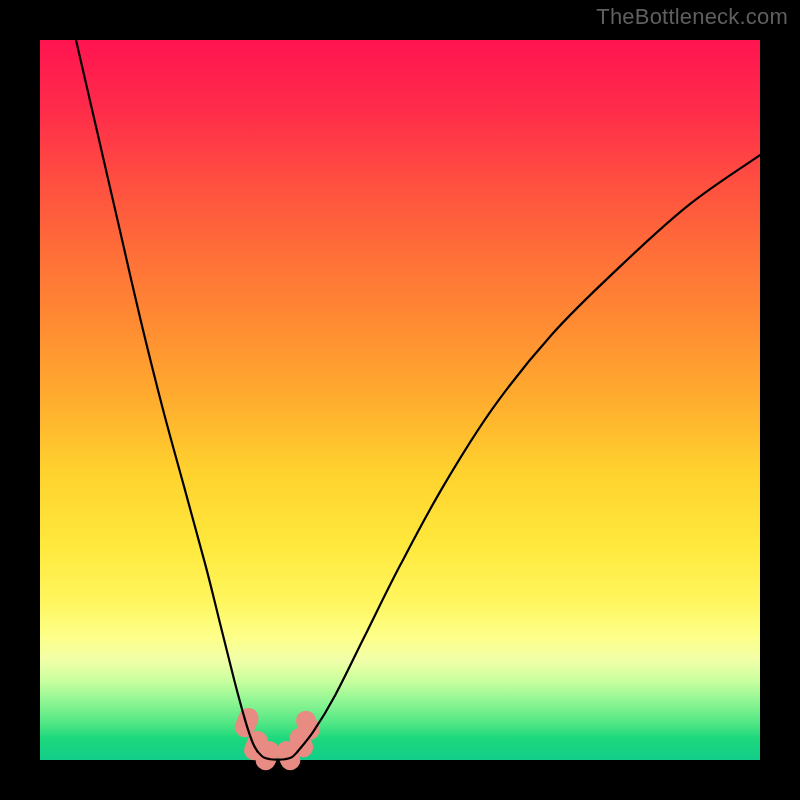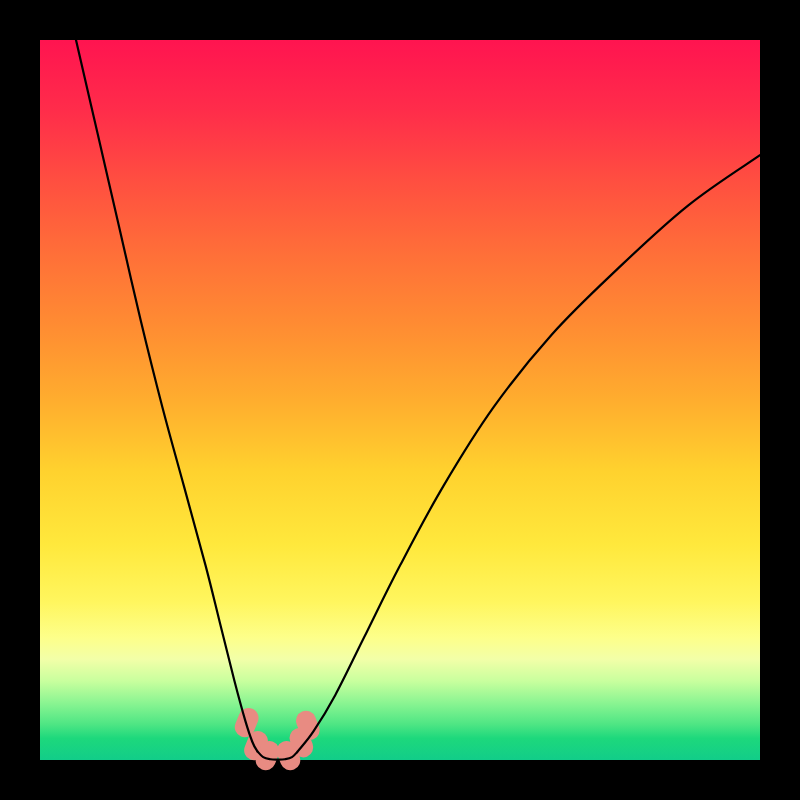--- a/index.html
+++ b/index.html
@@ -68,6 +68,7 @@
 <body>
 
 <div class="frame">
+  <div class="watermark">TheBottleneck.com</div>
   <div class="plot">
     <svg class="curves" viewBox="0 0 720 720" preserveAspectRatio="none">
       <g id="blobs">

